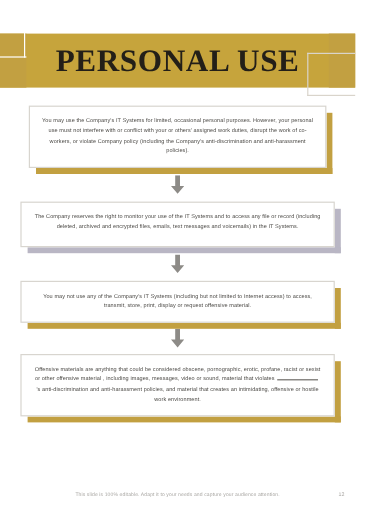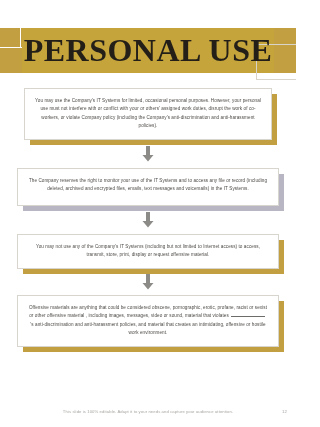--- a/index.html
+++ b/index.html
@@ -70,7 +70,7 @@
     justify-content: center;
     font-family: "Liberation Serif", serif;
     font-weight: bold;
-    font-size: 32px;
+    font-size: 26px;
     letter-spacing: 0.5px;
     color: #231f18;
     z-index: 3;

